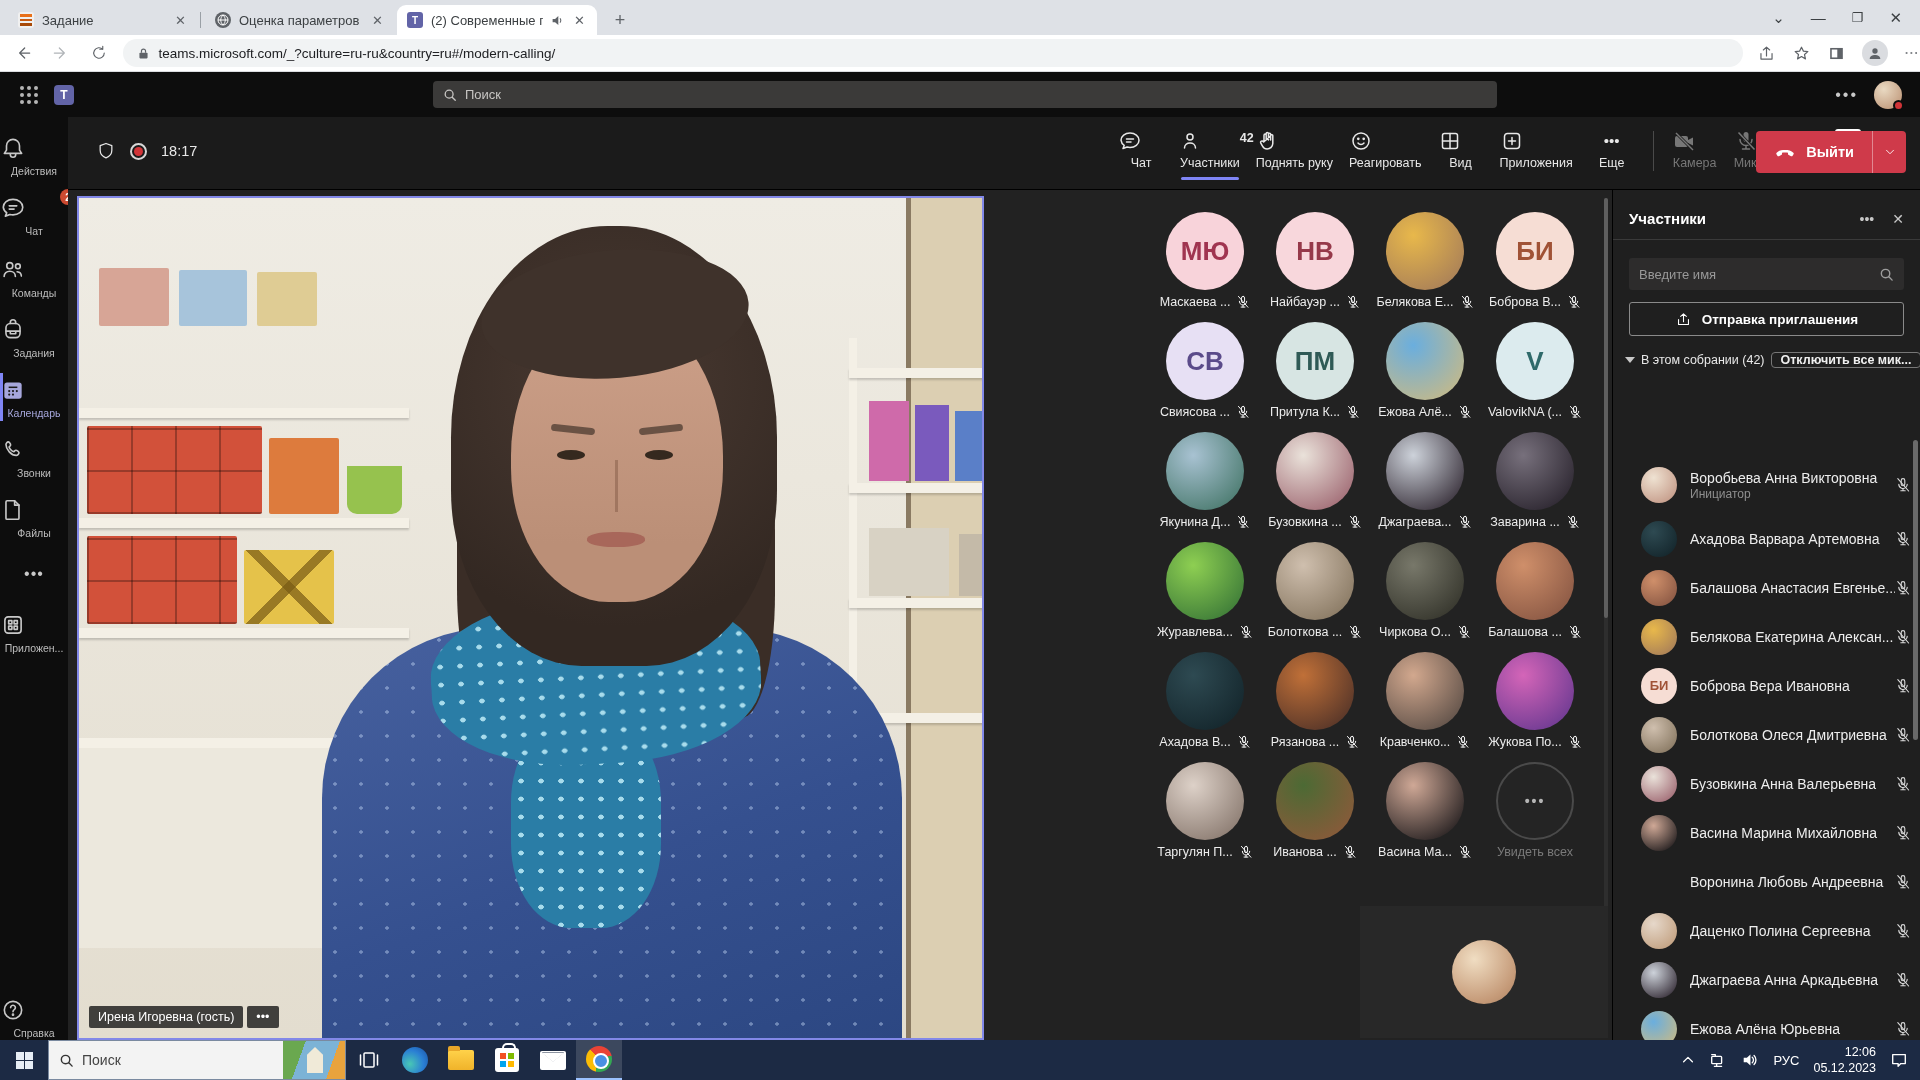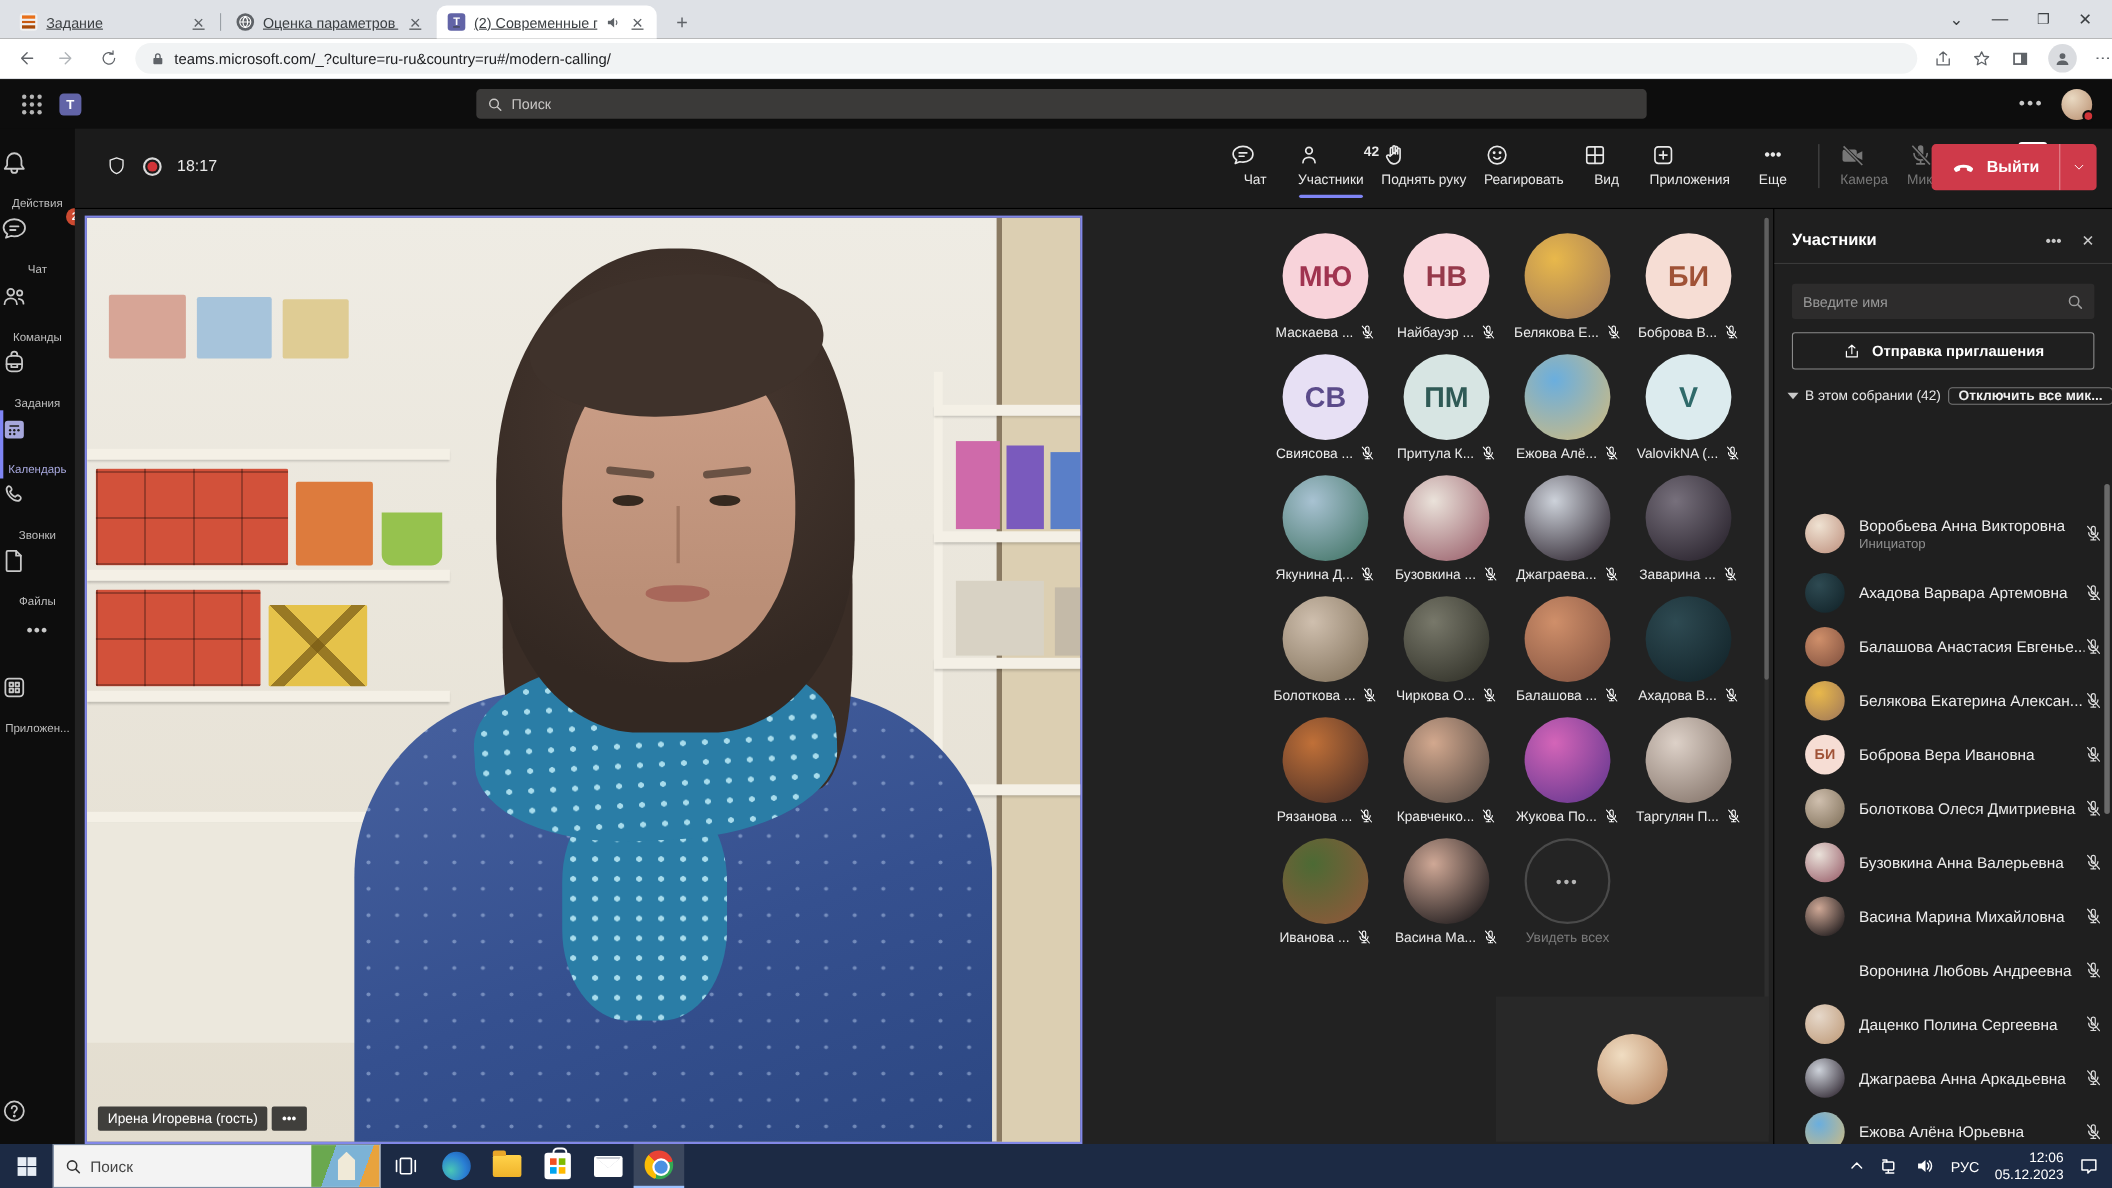--- a/index.html
+++ b/index.html
@@ -11,7 +11,7 @@
   
   #tabstrip { position:absolute; left:0; top:0; width:1920px; height:35px; background:#dee1e6; }
   .tab { position:absolute; top:5px; height:30px; display:flex; align-items:center; gap:8px;
-    padding:0 10px; font-size:13px; color:#3c4043; width:190px;text-decoration:underline; }
+    padding:0 10px; font-size:13px; color:#3c4043; width:190px; }
   .tab .ttl { flex:1; white-space:nowrap; overflow:hidden; }
   .tab .x { color:#5f6368; font-size:13px; padding:0 2px; }
   .tab.active { background:#fff; border-radius:9px 9px 0 0; }

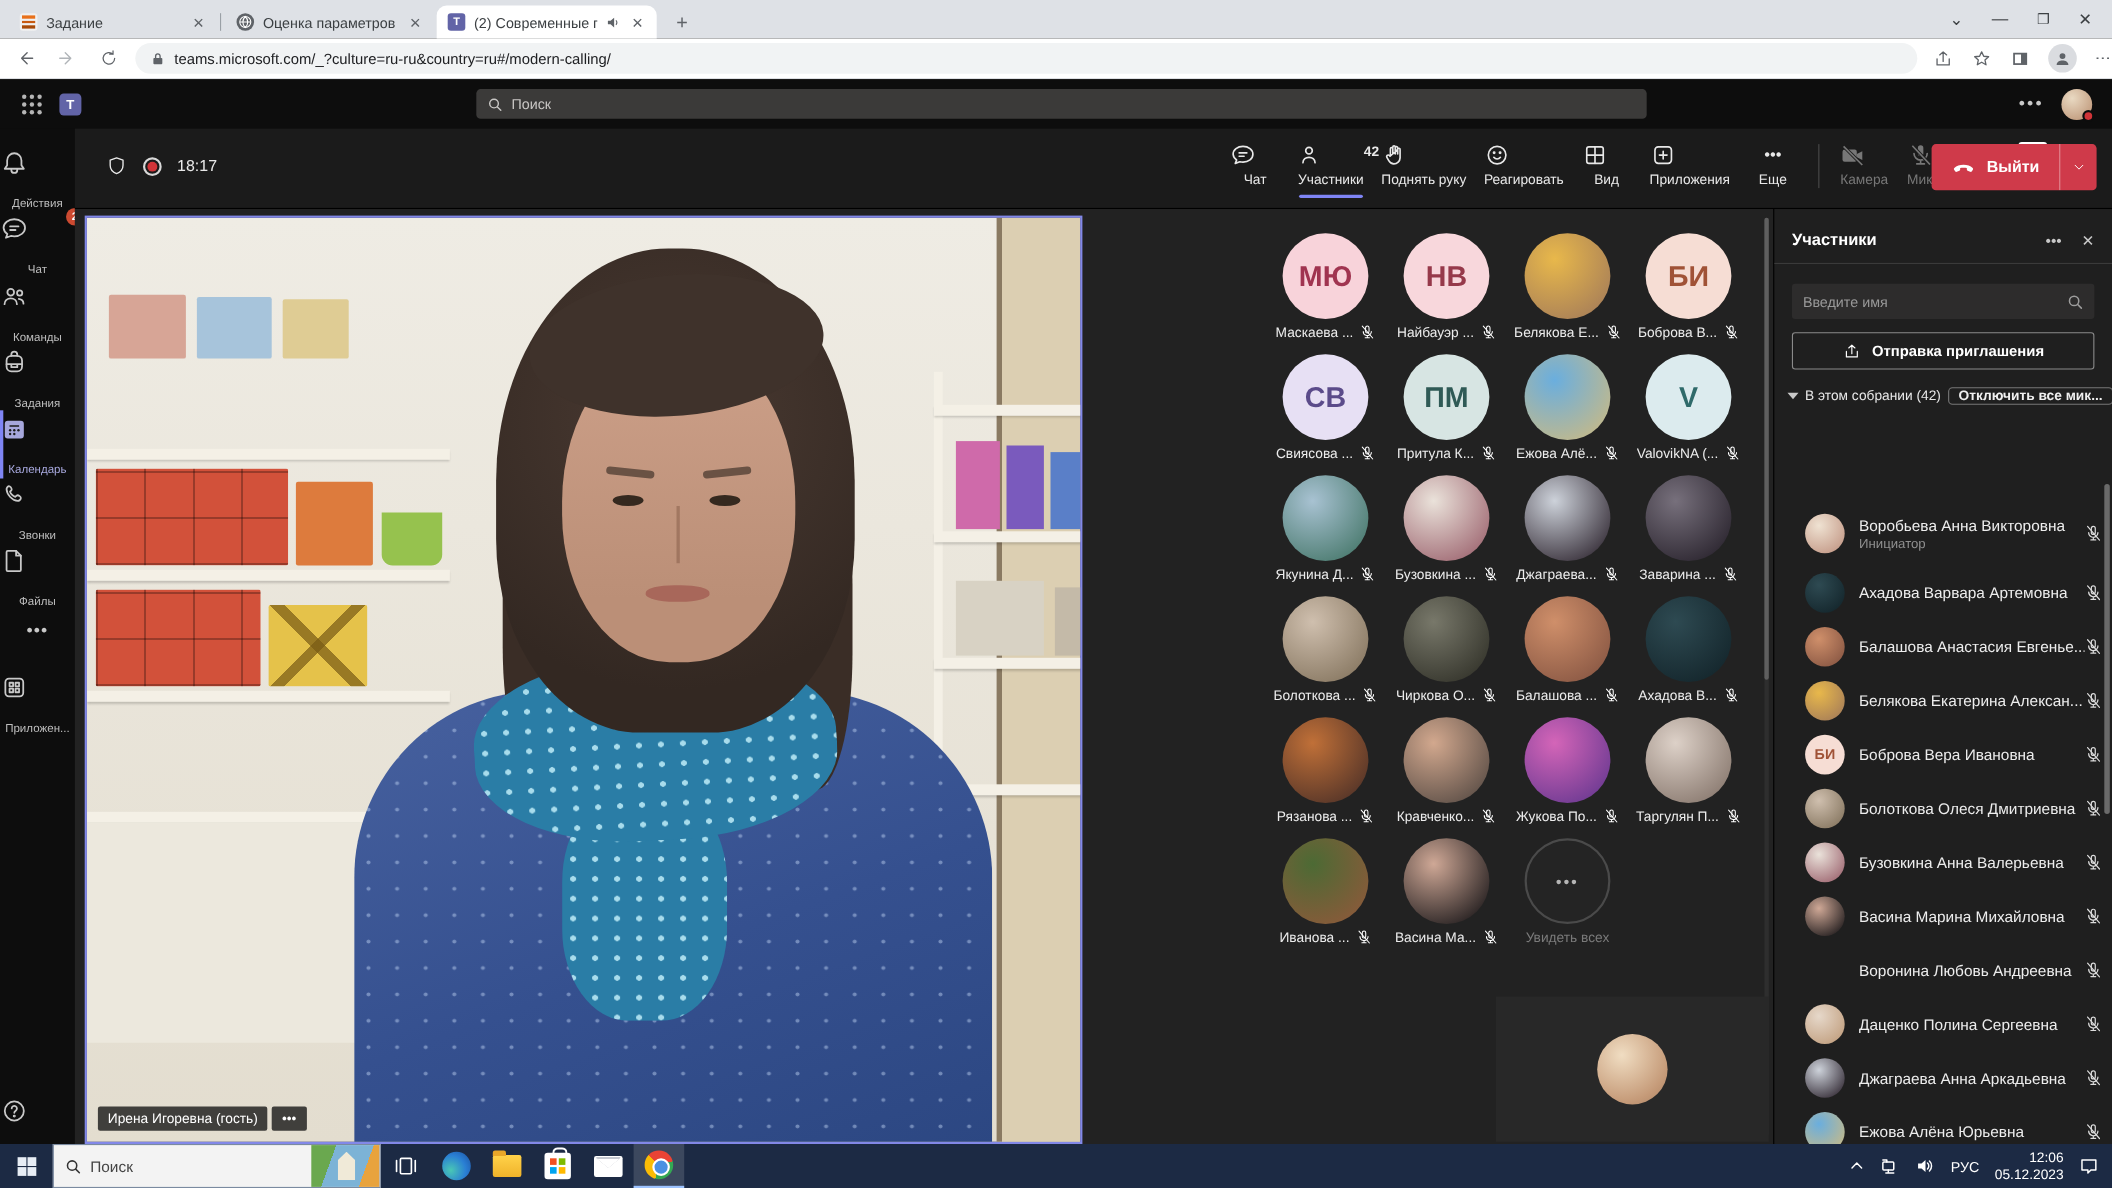--- a/index.html
+++ b/index.html
@@ -54,7 +54,7 @@
   #rail { position:absolute; left:0; top:45px; width:68px; height:923px; background:#0d0d0d; }
   .rail-item { position:absolute; left:0; width:68px; text-align:center; color:#bdbdbd; }
   .rail-item .ric { margin:0 auto; width:26px; height:26px; color:#c8c8c8; position:relative;}
-  .rail-item .rlabel { font-size:10.5px; margin-top:18px; white-space:nowrap; }
+  .rail-item .rlabel { font-size:10.5px; margin-top:4px; white-space:nowrap; }
   .rail-item.active { color:#a6a7dc; }
   .rail-item.active .ric { color:#a6a7dc; }
   .rail-item.active::before { content:""; position:absolute; left:0; top:-4px; bottom:-2px; width:3px; background:#7f85f5; }

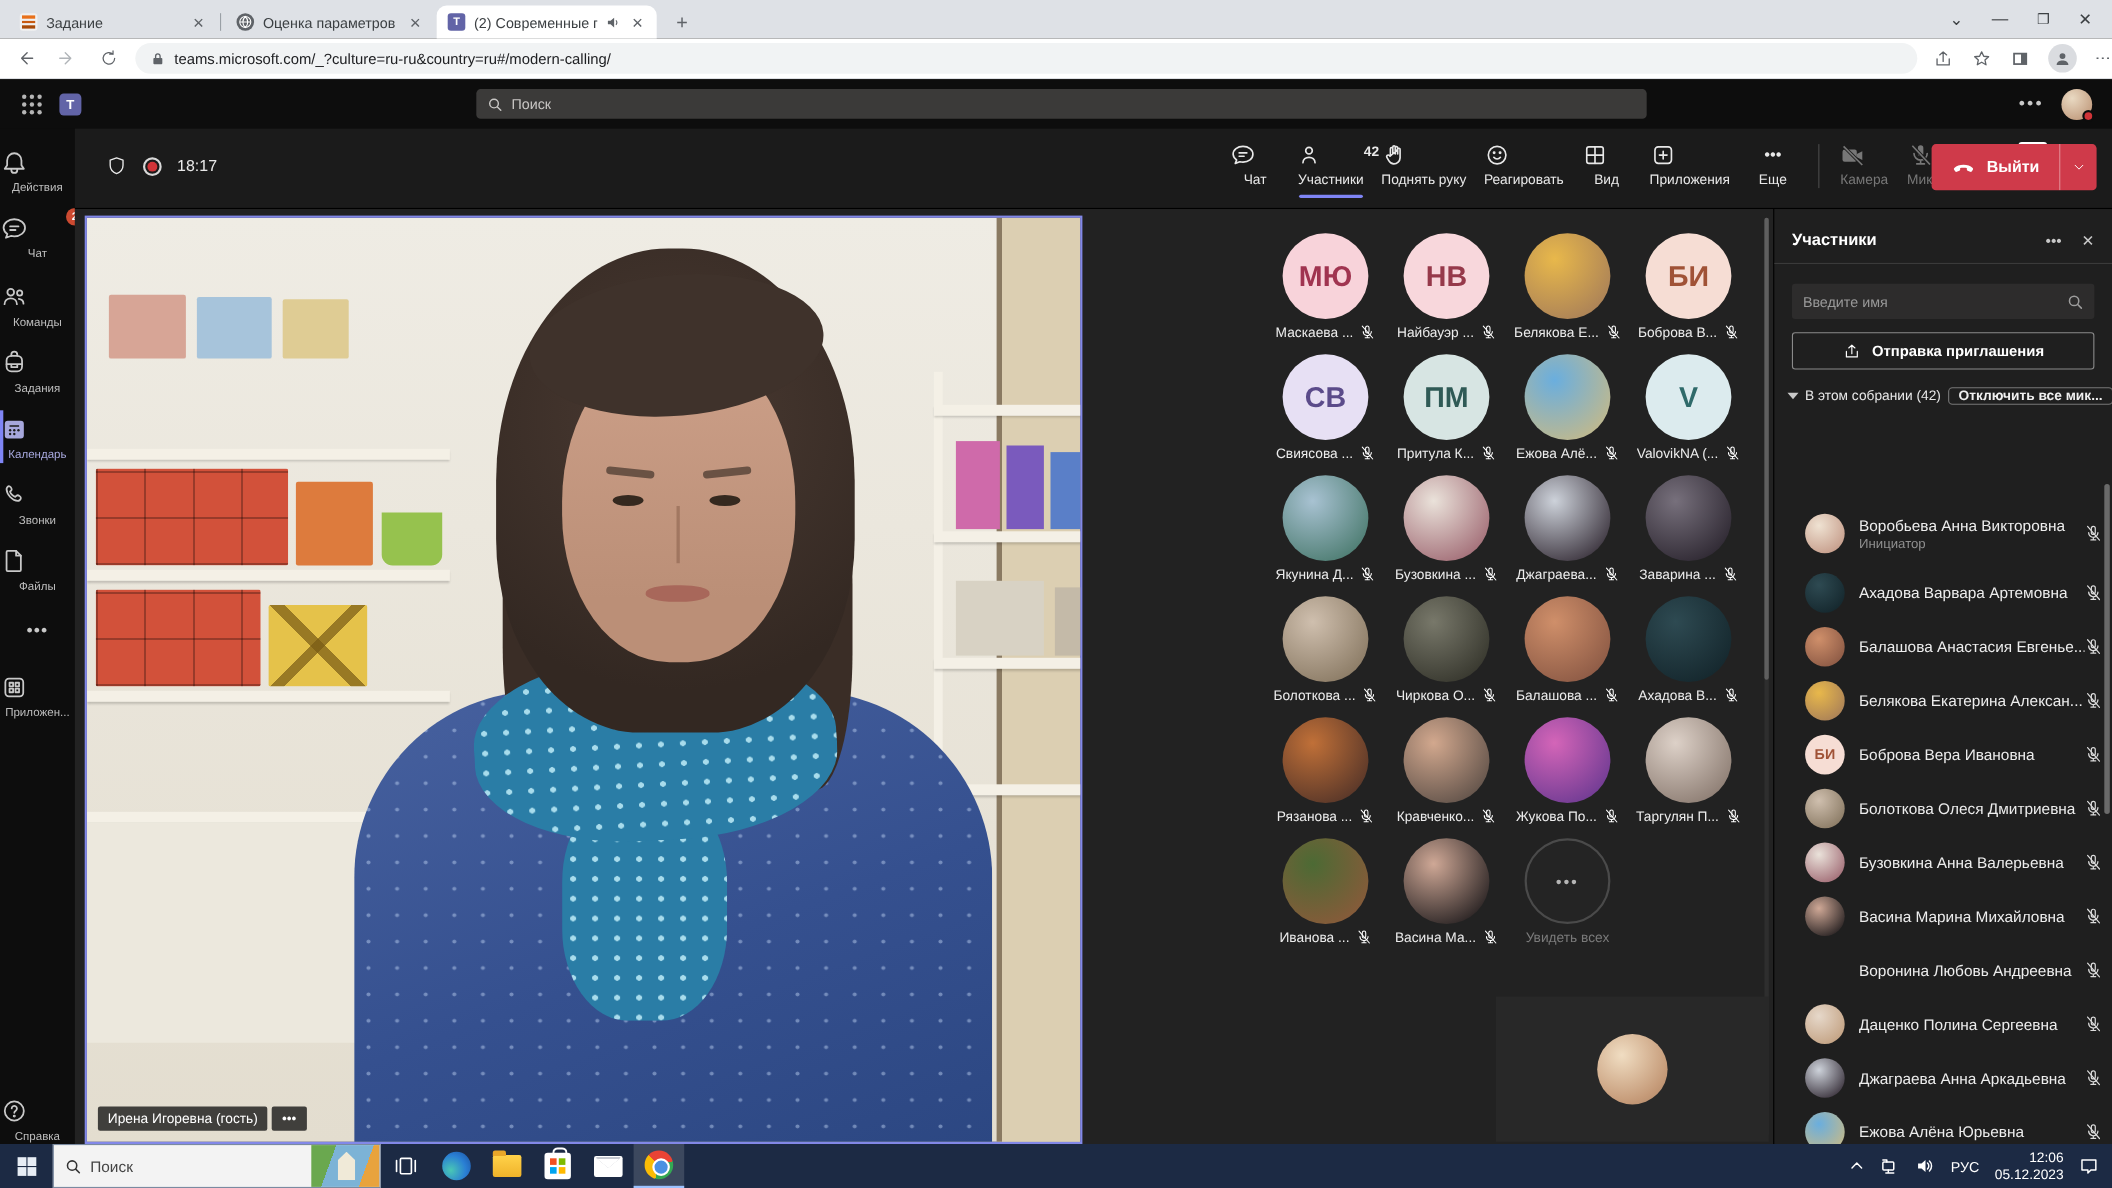--- a/index.html
+++ b/index.html
@@ -859,6 +859,23 @@
     </div>
   </div>
         <div class="tile">
+    <div class="tile-avatar" style="background: radial-gradient(circle at 35% 30%, rgb(142, 207, 82), rgb(60, 122, 56) 85%);">
+            <span class="init"></span>
+          </div>
+    <div class="tile-meta">
+      <span class="tile-name">Журавлева...</span>
+      <span class="micoff">
+        <svg viewBox="0 0 16 16" width="14" height="14">
+                <g fill="none" stroke="currentColor" stroke-width="1.1" stroke-linecap="round">
+                  <rect x="6.2" y="1.6" width="3.6" height="7.2" rx="1.8"></rect>
+                  <path d="M3.8 7.2a4.2 4.2 0 0 0 7.4 2.8M12.2 7.2c0 .8-.2 1.5-.6 2.1M8 11.8v2M5.8 13.8h4.4"></path>
+                  <path d="M2.8 1.6l10.8 12.4"></path>
+                </g>
+              </svg>
+      </span>
+    </div>
+  </div>
+        <div class="tile">
     <div class="tile-avatar" style="background: radial-gradient(circle at 35% 30%, rgb(207, 191, 174), rgb(136, 120, 98) 85%);">
             <span class="init"></span>
           </div>

